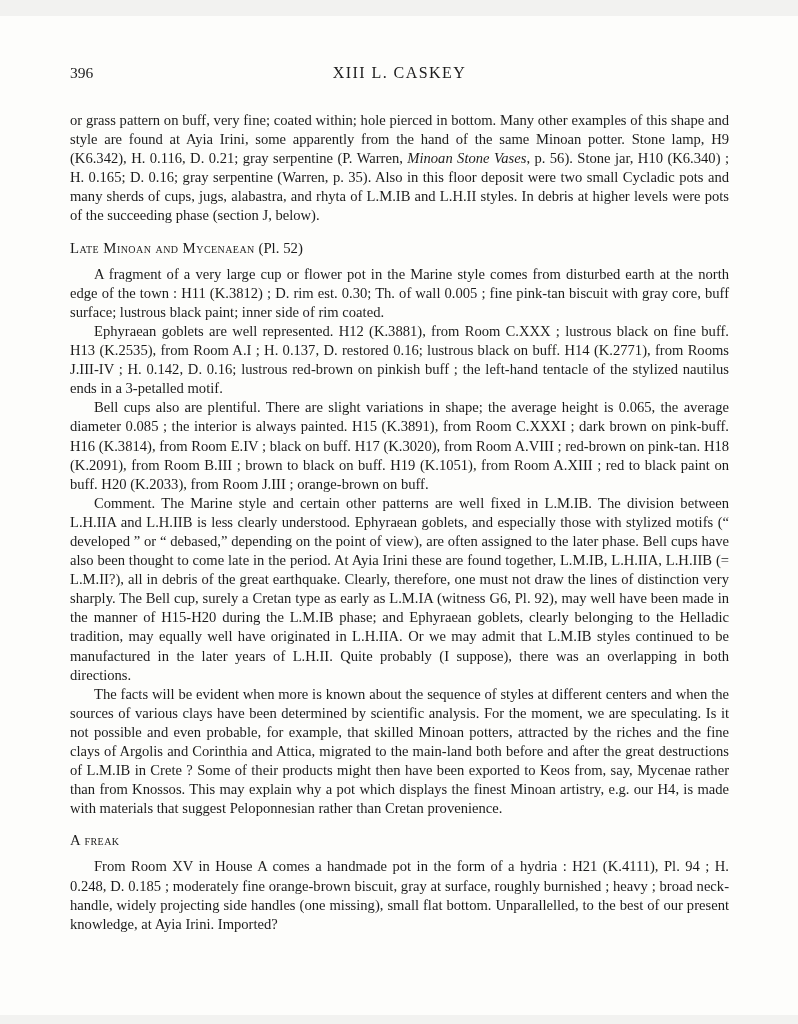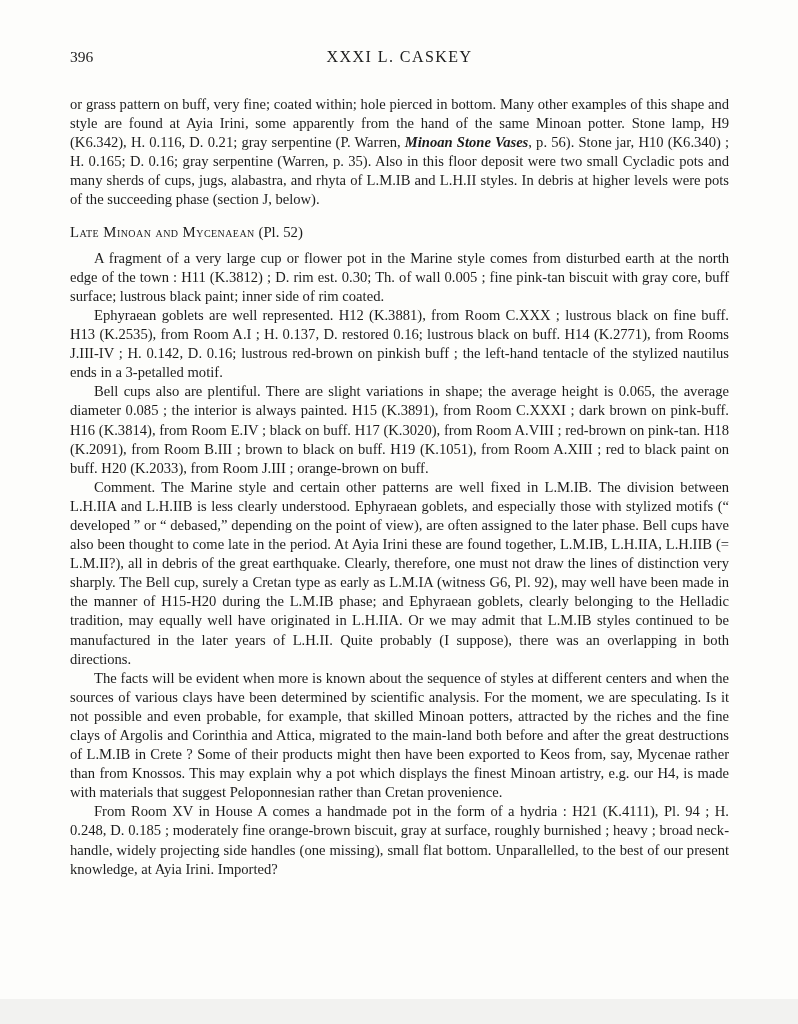--- a/index.html
+++ b/index.html
@@ -12,7 +12,7 @@
     position: relative;
     width: 798px;
     height: 999px;
-    margin: 0 auto;
+    margin: 16px auto;
     background: #fdfdfb;
     color: #1c1c1c;
     box-sizing: border-box;

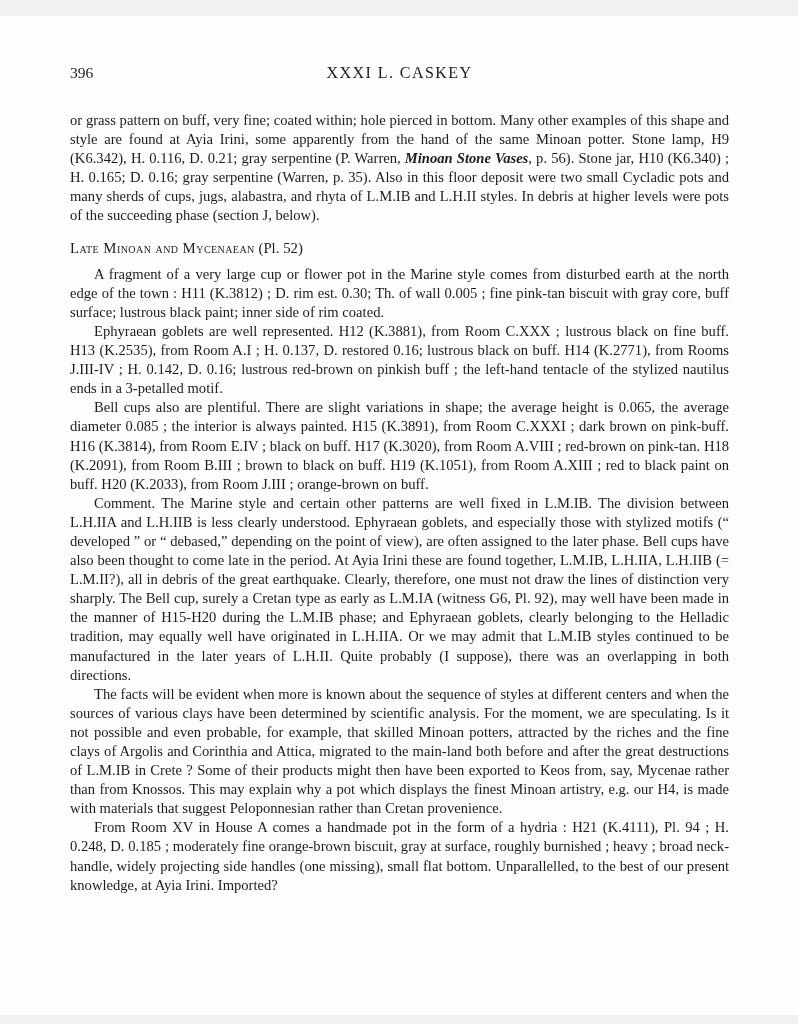--- a/index.html
+++ b/index.html
@@ -66,7 +66,7 @@
 <div class="page">
   <div class="page-header">
     <span class="page-number">396</span>
-    <div class="running-head">XXXI L. CASKEY</div>
+    <div class="running-head">XIII L. CASKEY</div>
   </div>
   <div class="doc-body">
       <p class="para"><span>or grass pattern on buff, very fine; coated within; hole pierced in bottom.  Many other examples of this shape and style are found at Ayia Irini, some apparently from the hand of the same Minoan potter.  Stone lamp, </span><span class="b">H9</span><span> (K6.342), H. 0.116, D. 0.21; gray serpentine (P. Warren, </span><span class="i">Minoan Stone Vases</span><span>, p. 56).  Stone jar, </span><span class="b">H10</span><span> (K6.340) ; H. 0.165; D. 0.16; gray serpentine (Warren, p. 35). Also in this floor deposit were two small Cycladic pots and many sherds of cups, jugs, alabastra, and rhyta of L.M.IB and L.H.II styles.  In debris at higher levels were pots of the succeeding phase (section J, below).</span></p>

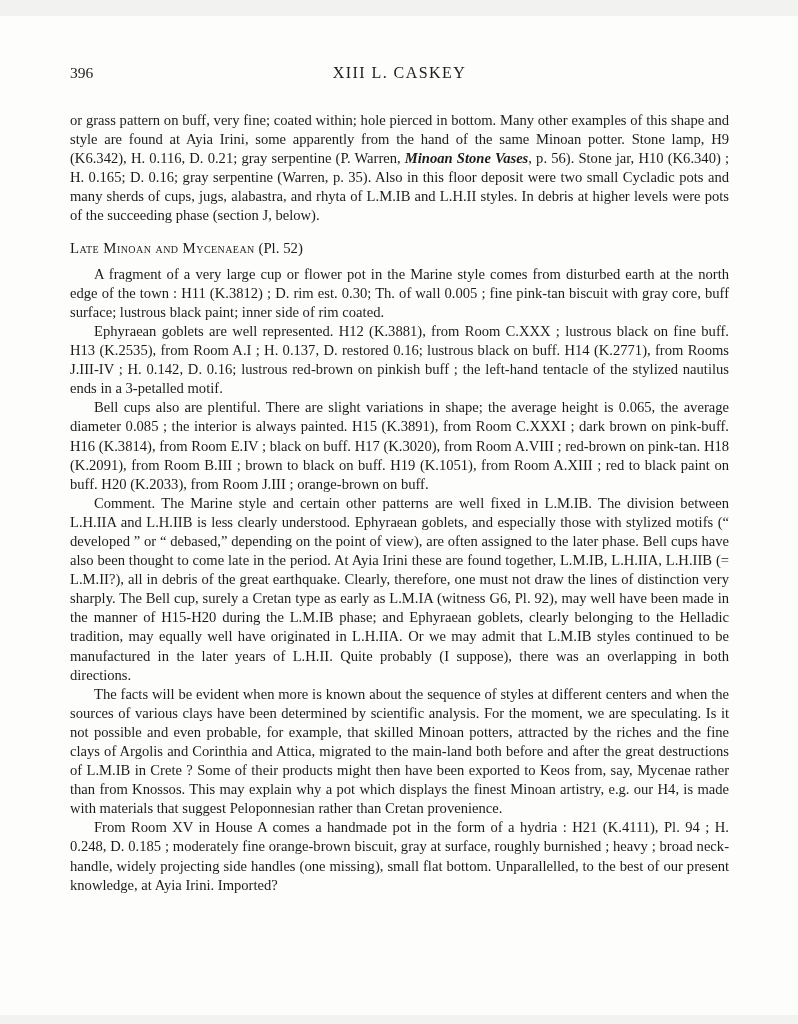--- a/index.html
+++ b/index.html
@@ -58,7 +58,7 @@
     text-align: center;
   }
   .b { font-weight: normal; }
-  .i { font-style: italic; font-weight: bold; }
+  .i { font-style: italic; }
 </style>
 </head>
 <body>

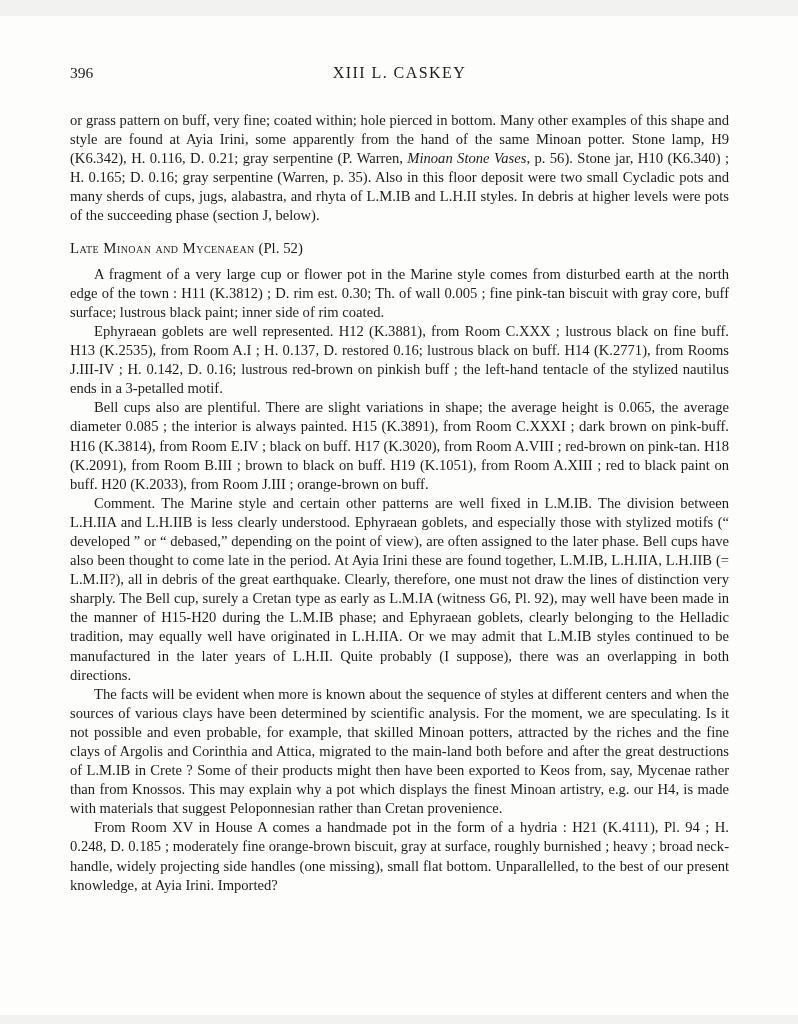--- a/index.html
+++ b/index.html
@@ -76,6 +76,7 @@
       <p class="para indent"><span>Bell cups also are plentiful.  There are slight variations in shape; the average height is 0.065, the average diameter 0.085 ; the interior is always painted.  </span><span class="b">H15</span><span> (K.3891), from Room C.XXXI ; dark brown on pink-buff.  </span><span class="b">H16</span><span> (K.3814), from Room E.IV ; black on buff.  </span><span class="b">H17</span><span> (K.3020), from Room A.VIII ; red-brown on pink-tan.  </span><span class="b">H18</span><span> (K.2091), from Room B.III ; brown to black on buff. </span><span class="b">H19</span><span> (K.1051), from Room A.XIII ; red to black paint on buff.  </span><span class="b">H20</span><span> (K.2033), from Room J.III ; orange-brown on buff.</span></p>
       <p class="para indent"><span>Comment.  The Marine style and certain other patterns are well fixed in L.M.IB.  The division between L.H.IIA and L.H.IIB is less clearly understood.  Ephyraean goblets, and especially those with stylized motifs (“ developed ” or “ debased,” depending on the point of view), are often assigned to the later phase.  Bell cups have also been thought to come late in the period.  At Ayia Irini these are found together, L.M.IB, L.H.IIA, L.H.IIB (= L.M.II?), all in debris of the great earthquake.  Clearly, therefore, one must not draw the lines of distinction very sharply.  The Bell cup, surely a Cretan type as early as L.M.IA (witness </span><span class="b">G6</span><span>, Pl. 92), may well have been made in the manner of </span><span class="b">H15-H20</span><span> during the L.M.IB phase; and Ephyraean goblets, clearly belonging to the Helladic tradition, may equally well have originated in L.H.IIA.  Or we may admit that L.M.IB styles continued to be manufactured in the later years of L.H.II.  Quite probably (I suppose), there was an overlapping in both directions.</span></p>
       <p class="para indent"><span>The facts will be evident when more is known about the sequence of styles at different centers and when the sources of various clays have been determined by scientific analysis.  For the moment, we are speculating.  Is it not possible and even probable, for example, that skilled Minoan potters, attracted by the riches and the fine clays of Argolis and Corinthia and Attica, migrated to the main-land both before and after the great destructions of L.M.IB in Crete ?  Some of their products might then have been exported to Keos from, say, Mycenae rather than from Knossos.  This may explain why a pot which displays the finest Minoan artistry, e.g. our </span><span class="b">H4</span><span>, is made with materials that suggest Peloponnesian rather than Cretan provenience.</span></p>
+      <h2 class="section-heading"><span class="smallcaps">A freak</span></h2>
       <p class="para indent"><span>From Room XV in House A comes a handmade pot in the form of a hydria :  </span><span class="b">H21</span><span> (K.4111), Pl. 94 ; H. 0.248, D. 0.185 ; moderately fine orange-brown biscuit, gray at surface, roughly burnished ; heavy ; broad neck-handle, widely projecting side handles (one missing), small flat bottom. Unparallelled, to the best of our present knowledge, at Ayia Irini.  Imported?</span></p>
     </div>
 </div>

